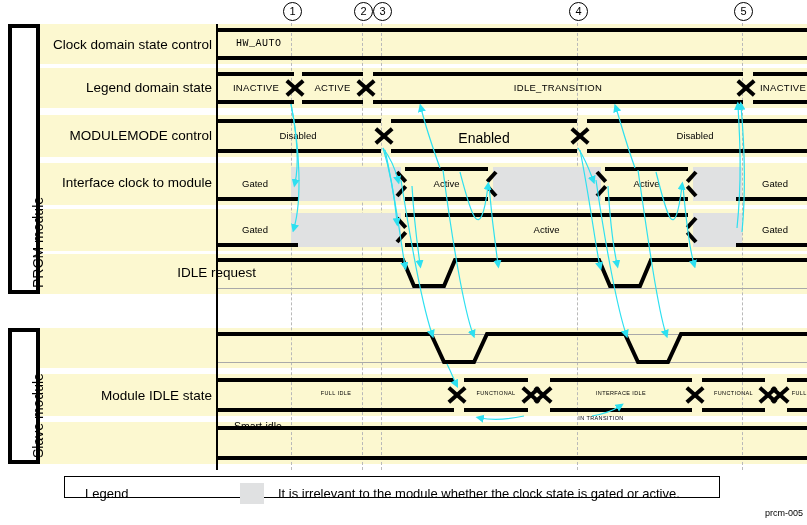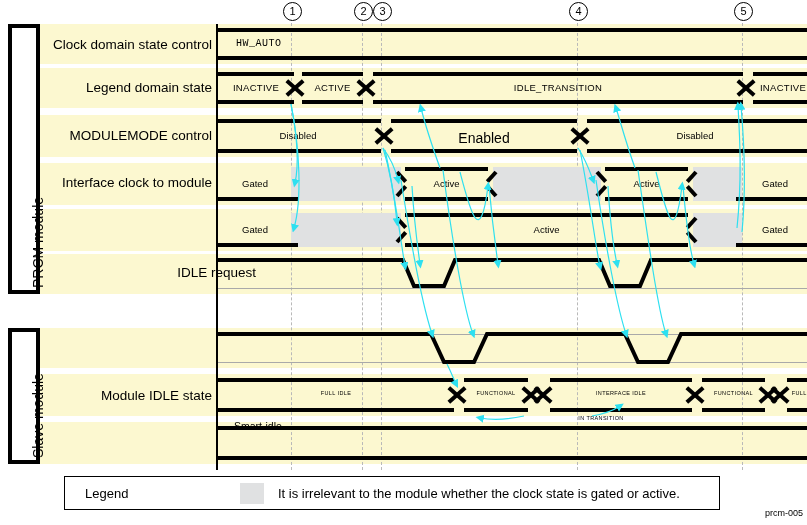--- a/index.html
+++ b/index.html
@@ -54,7 +54,7 @@
   .arrows{position:absolute;left:0;top:0;width:807px;height:525px;pointer-events:none;}
 
   
-  #legend{position:absolute;left:64px;top:476px;width:656px;height:34px;border:1px solid #000;
+  #legend{position:absolute;left:64px;top:476px;width:656px;height:22px;border:1px solid #000;
           background:#fff;box-sizing:border-box;}
   #legend .lg-title{position:absolute;left:20px;top:9px;font-size:13px;}
   #legend .lg-swatch{position:absolute;left:175px;top:6px;width:24px;height:21px;background:#e0e1e2;}

